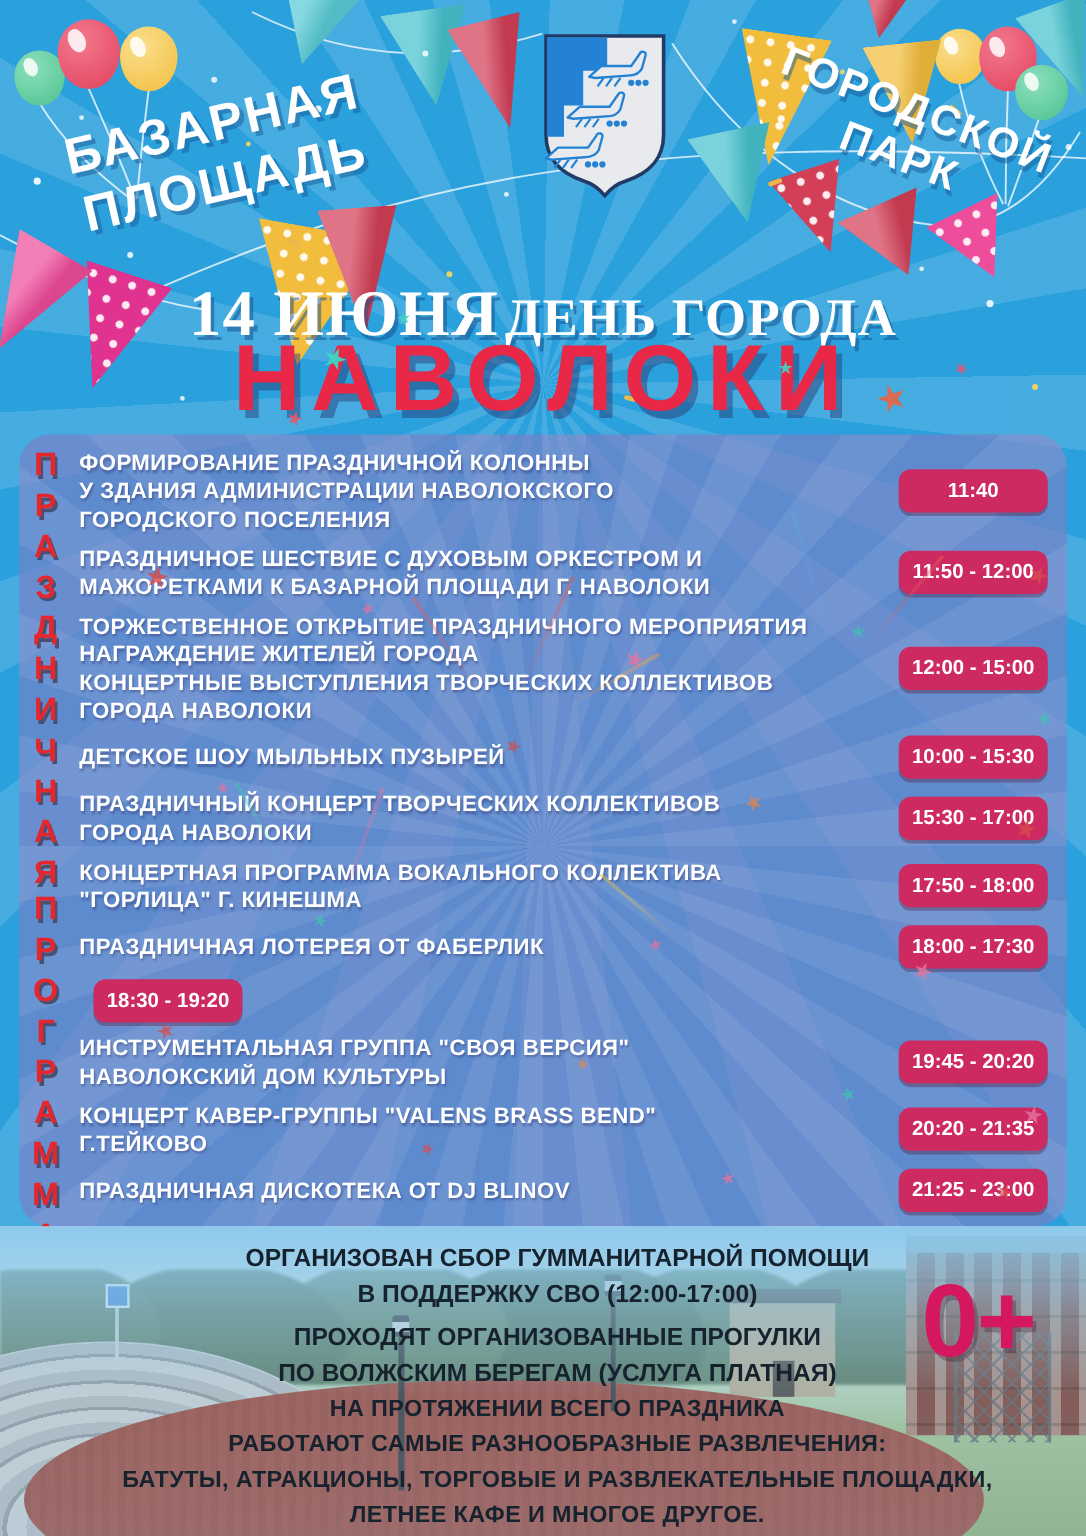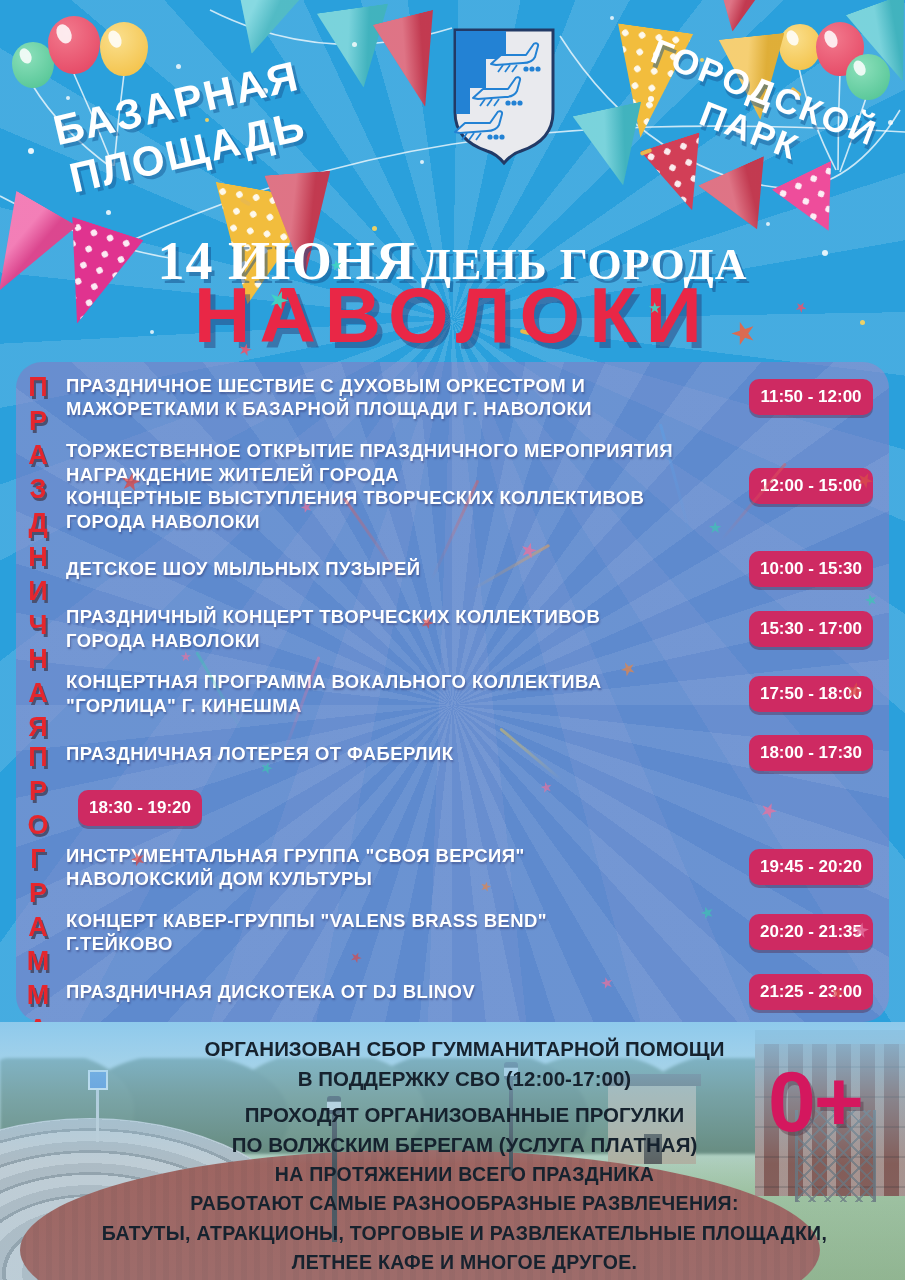--- a/index.html
+++ b/index.html
@@ -218,6 +218,12 @@
   <div class="panel">
     <div class="rows">
       <div class="row">
+          <div class="title">ФОРМИРОВАНИЕ ПРАЗДНИЧНОЙ КОЛОННЫ
+У ЗДАНИЯ АДМИНИСТРАЦИИ НАВОЛОКСКОГО
+ГОРОДСКОГО ПОСЕЛЕНИЯ</div>
+          <div class="badge">11:40</div>
+        </div>
+      <div class="row">
           <div class="title">ПРАЗДНИЧНОЕ ШЕСТВИЕ С ДУХОВЫМ ОРКЕСТРОМ И
 МАЖОРЕТКАМИ К БАЗАРНОЙ ПЛОЩАДИ Г. НАВОЛОКИ</div>
           <div class="badge">11:50 - 12:00</div>

